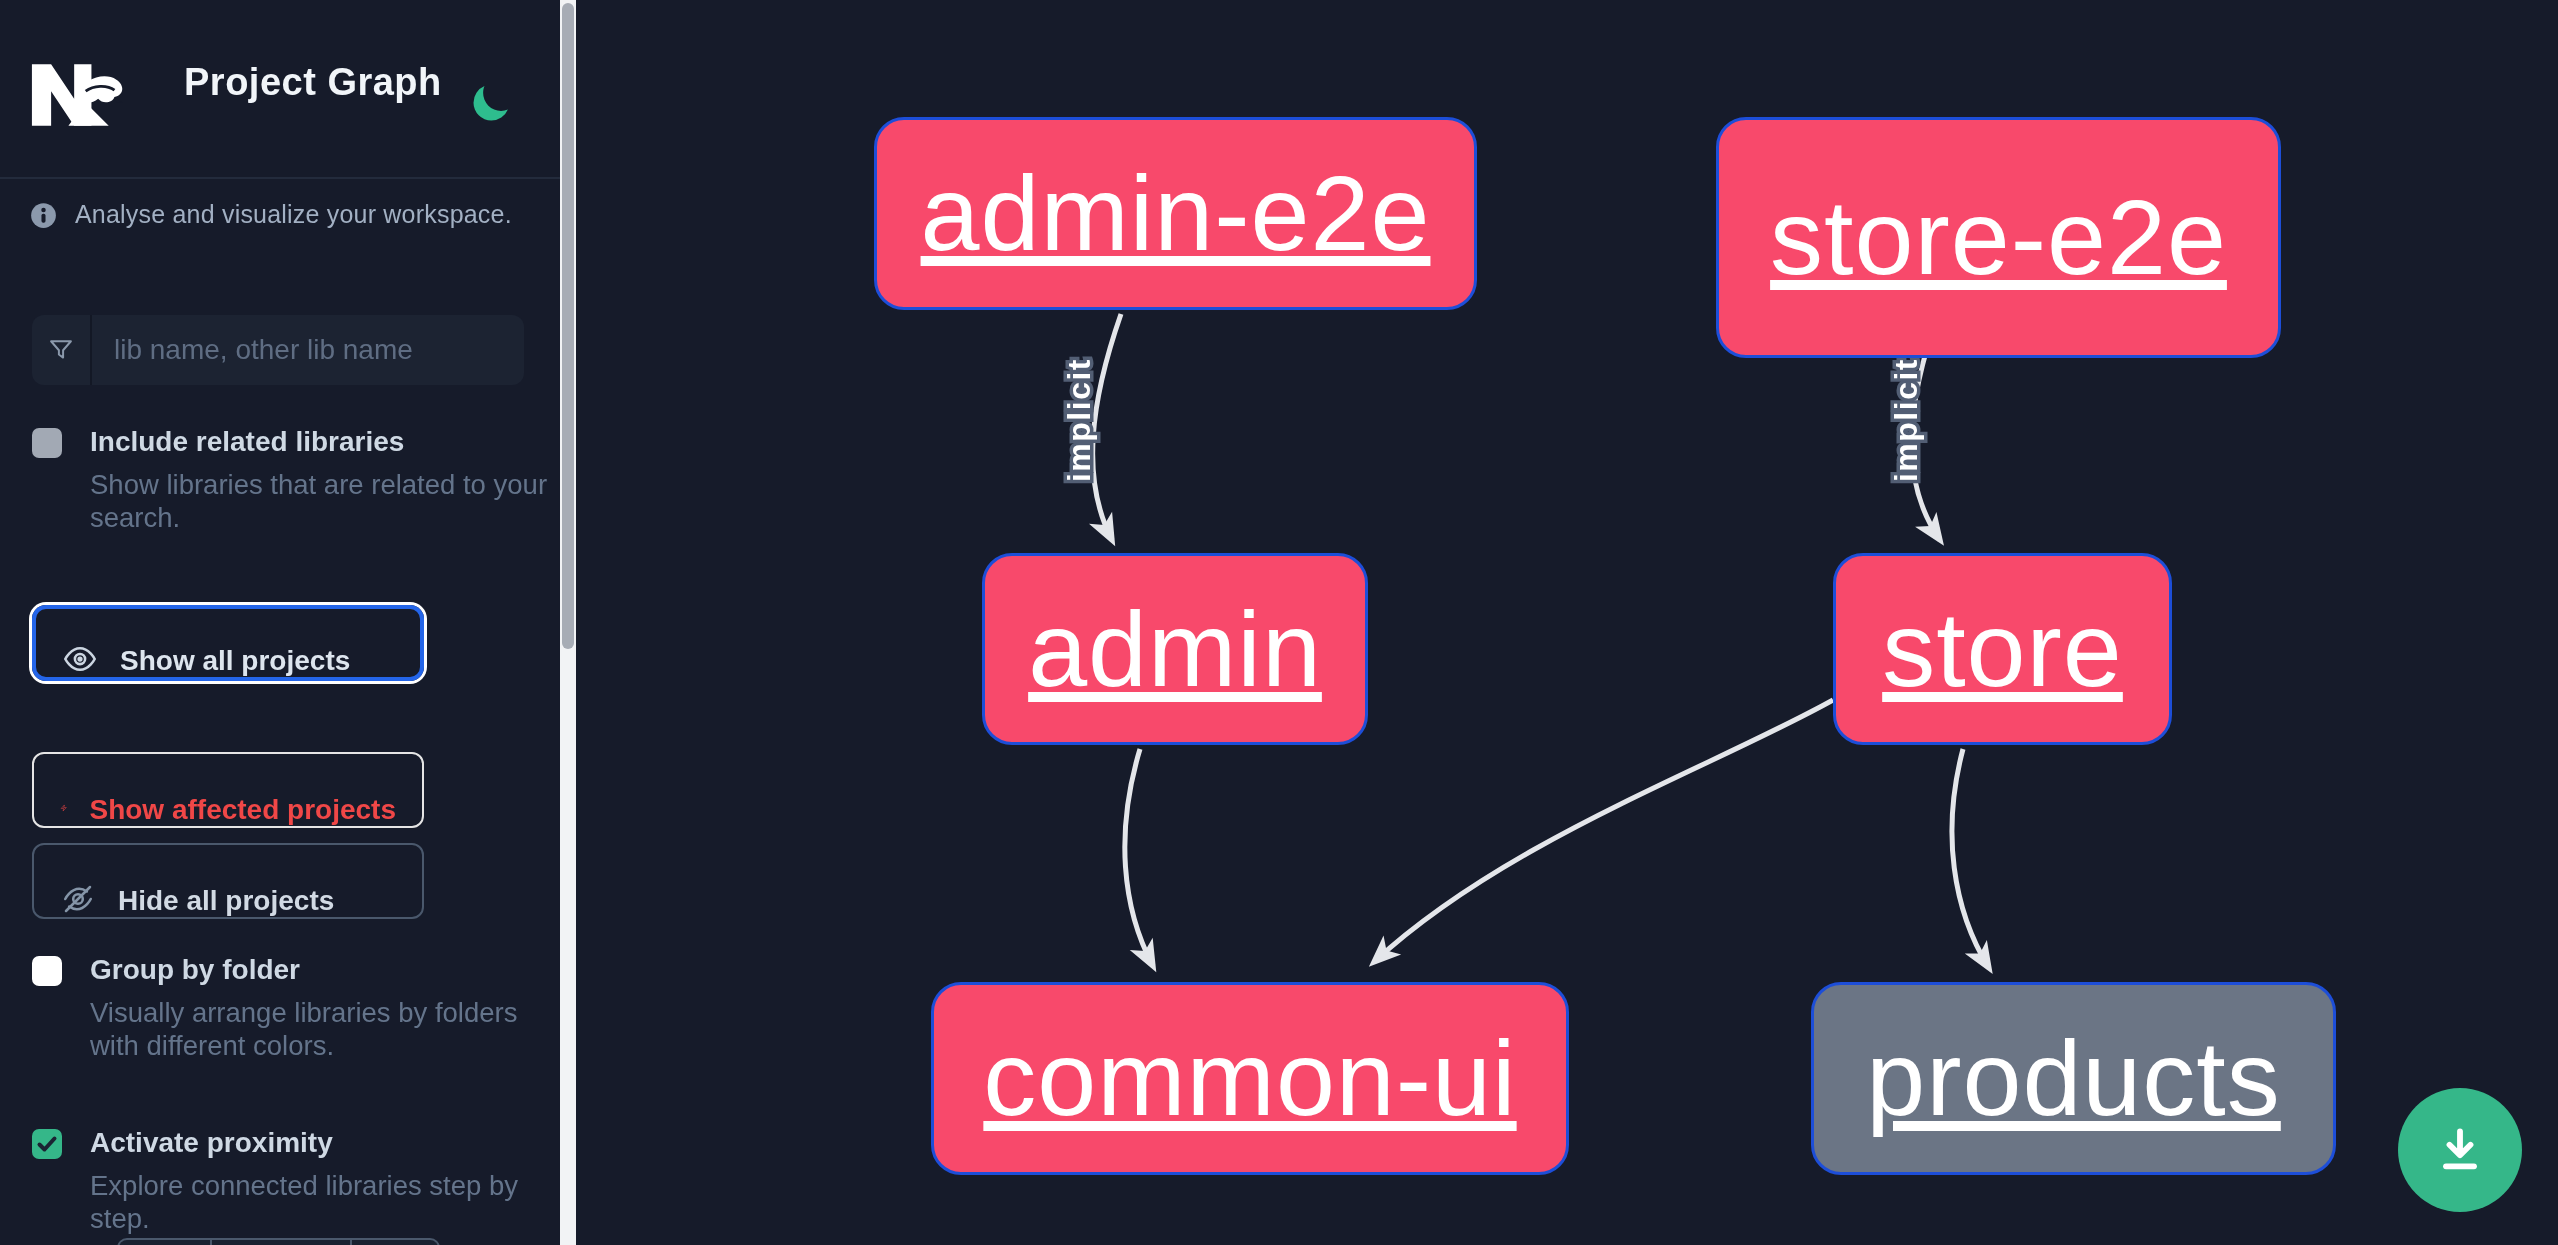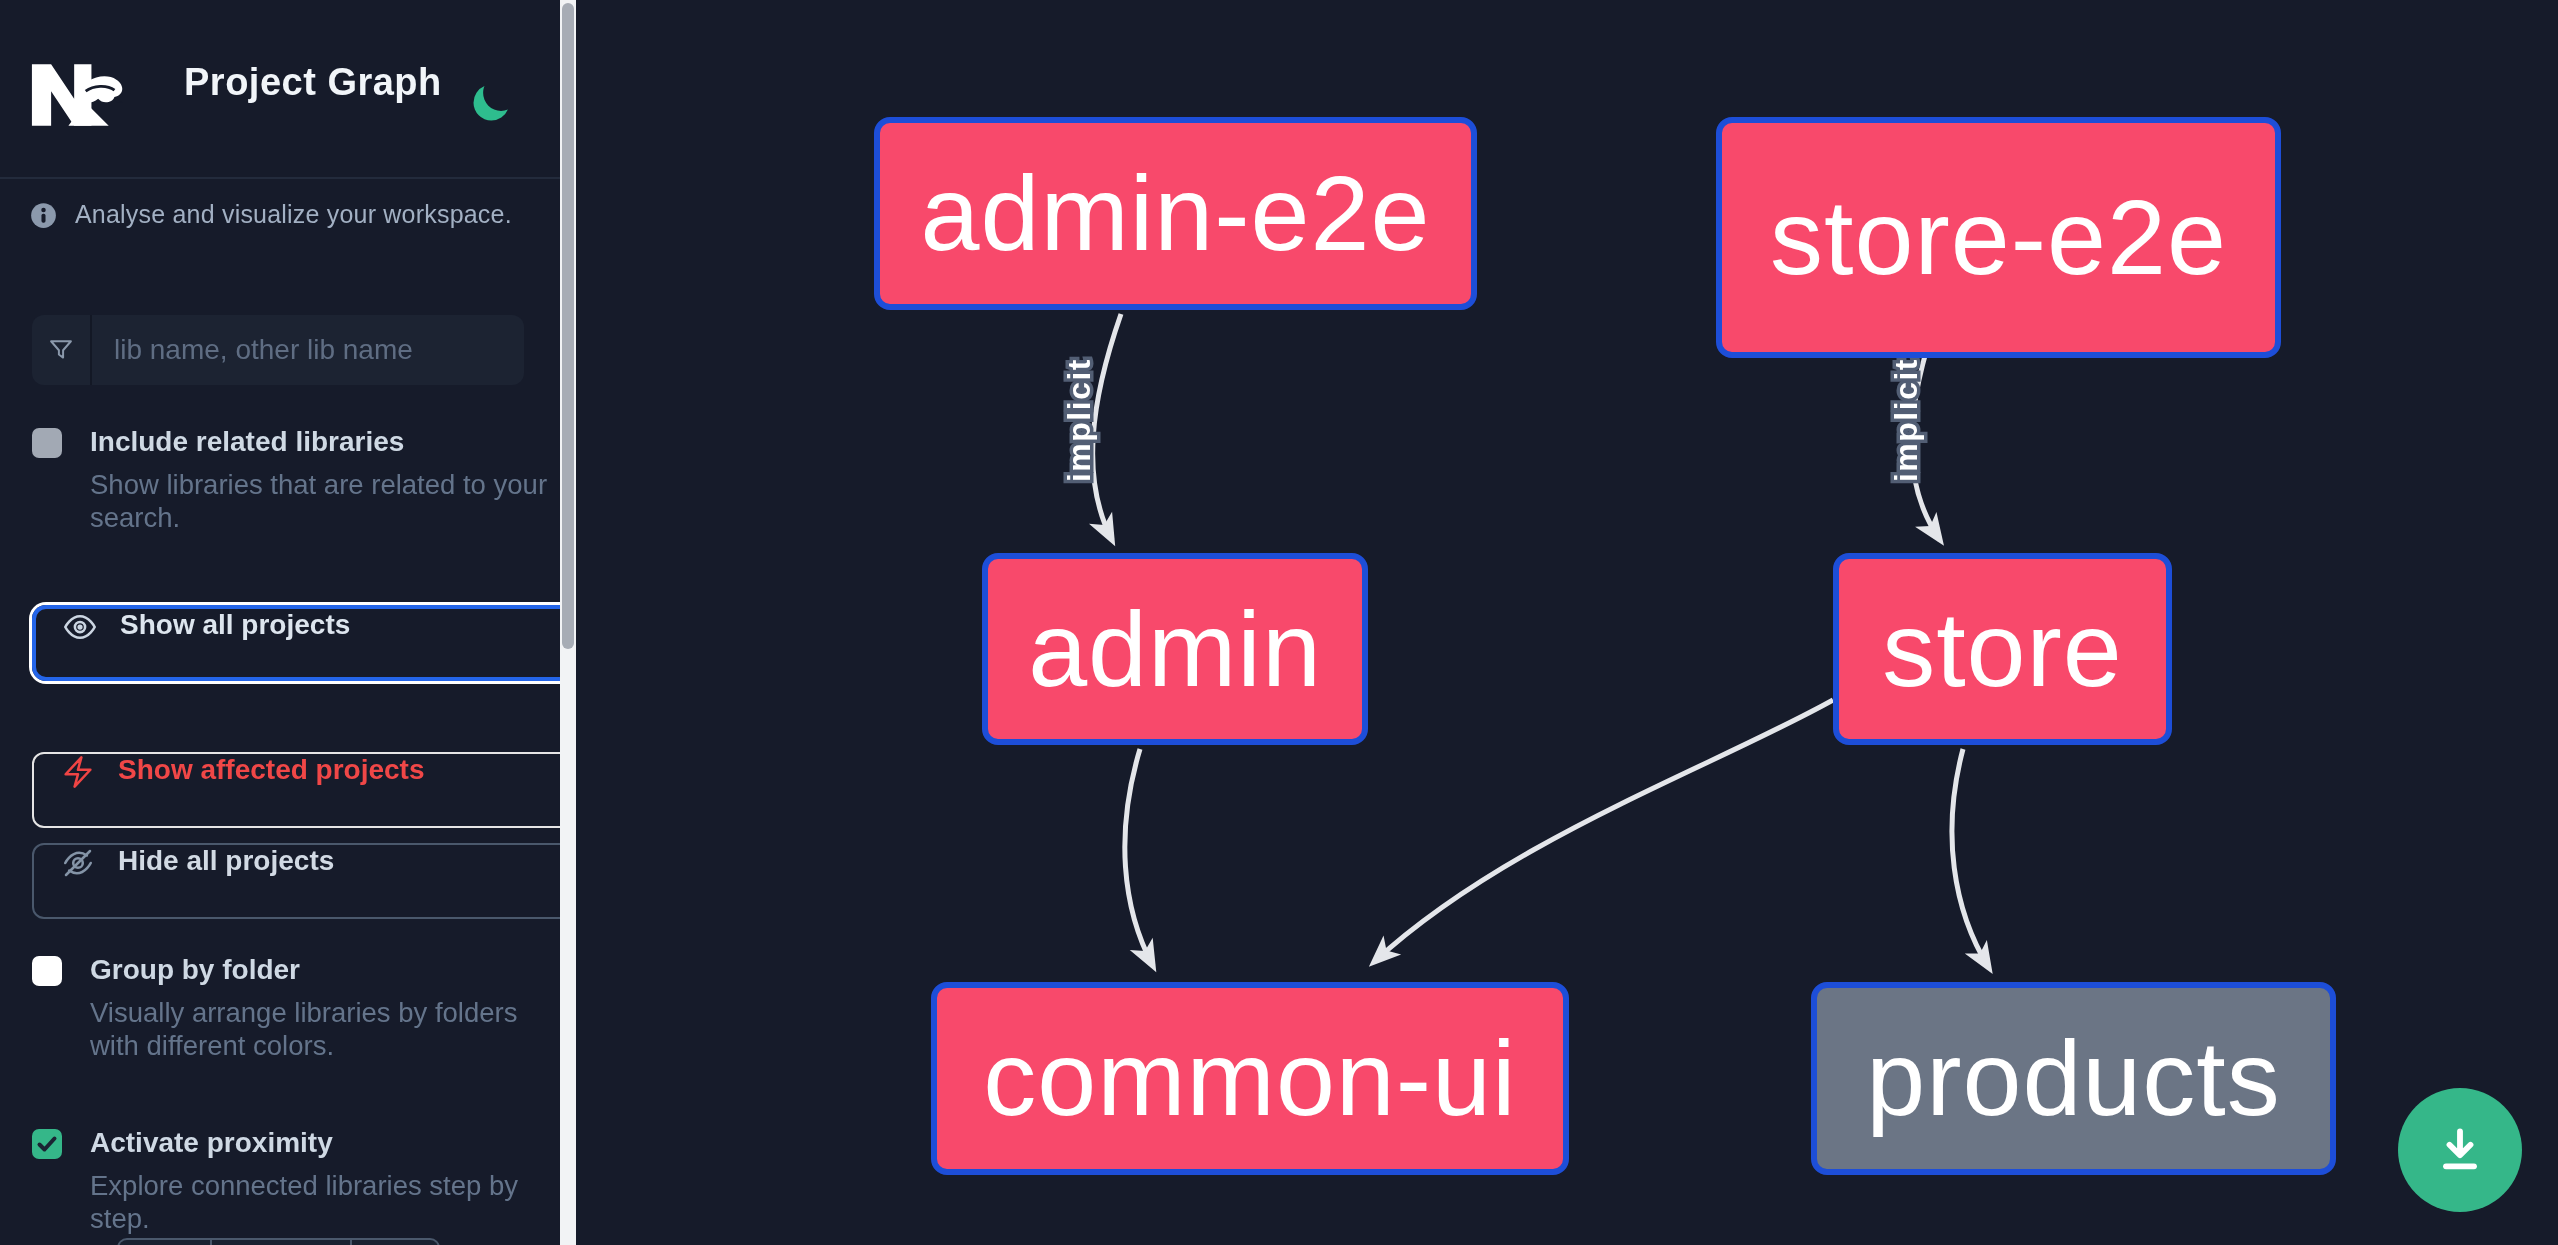--- a/index.html
+++ b/index.html
@@ -46,7 +46,7 @@
   
   .graph-pane { position:absolute; left:576px; top:0; width:1982px; height:1245px; background:#161b2a; }
   .edges-svg { position:absolute; left:0; top:0; width:1982px; height:1245px; }
-  .gnode { position:absolute; border:6px solid #1d4ed8; border-radius:16px; display:flex; align-items:center; justify-content:center; color:#ffffff; font-size:106px; font-weight:400; letter-spacing:1px; cursor:pointer; }
+  .gnode { position:absolute; border:3px solid #1d4ed8; border-radius:30px; display:flex; align-items:center; justify-content:center; color:#ffffff; font-size:106px; font-weight:400; letter-spacing:1px; cursor:pointer;text-decoration:underline; }
   .gnode.pink { background:#f8496b; }
   .gnode.gray { background:#6b7585; }
   .n-admin-e2e { left:298px; top:117px; width:603px; height:193px; }

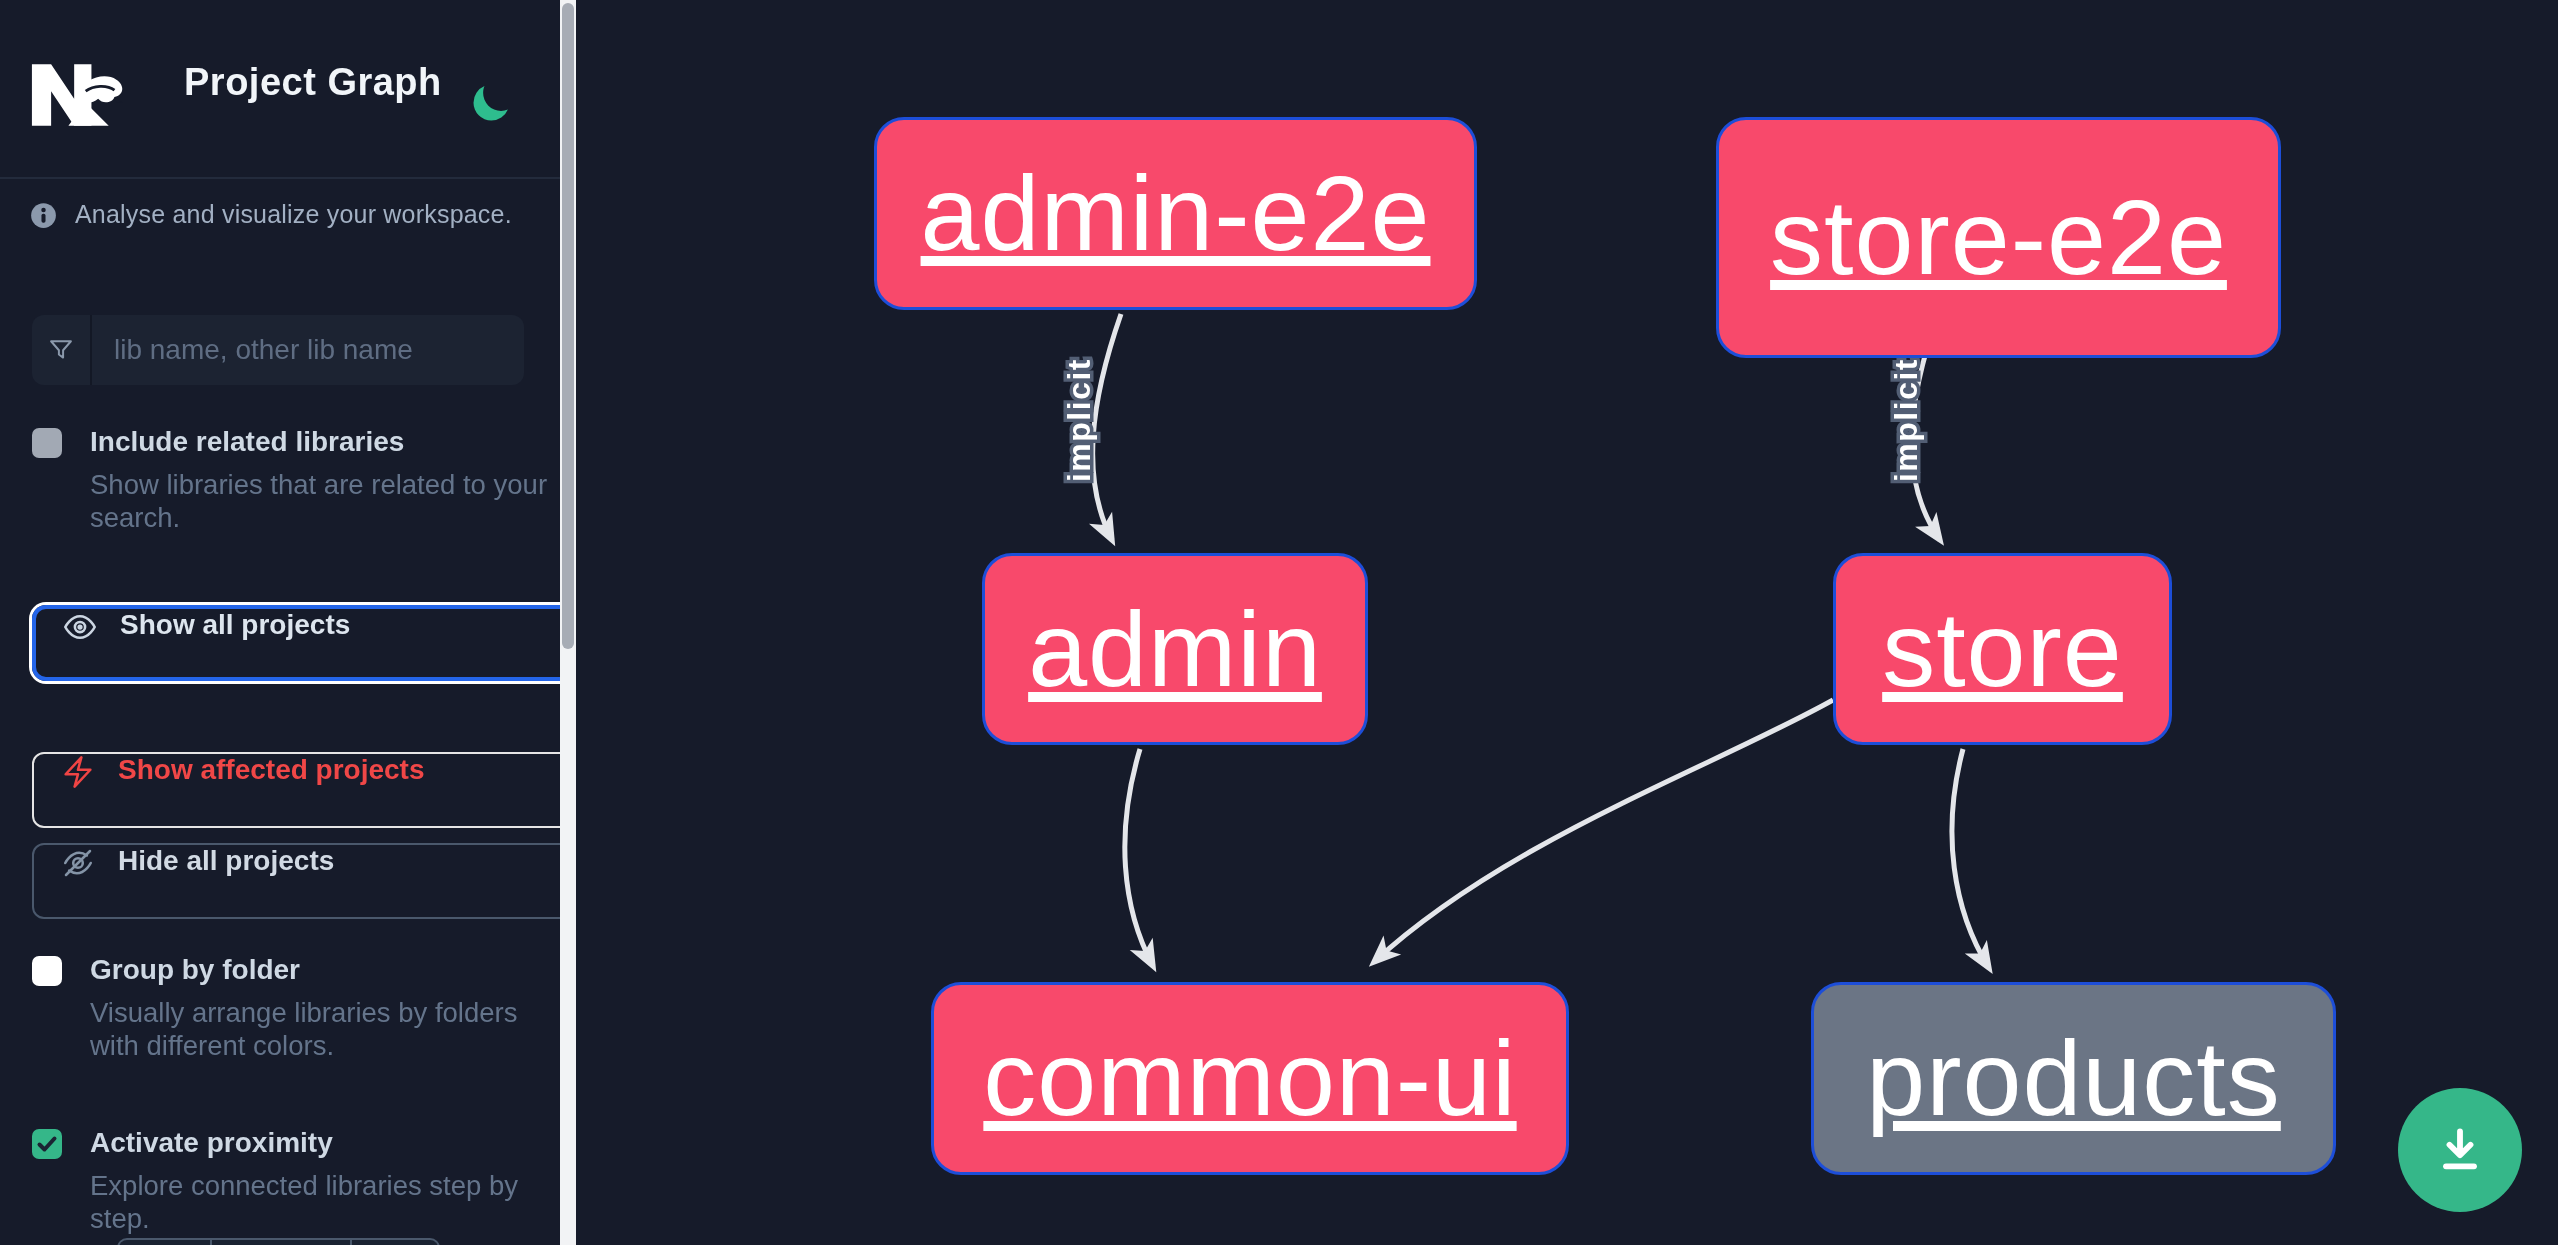--- a/index.html
+++ b/index.html
@@ -32,7 +32,7 @@
   .cbx svg { position:absolute; left:3px; top:3px; }
   .toggle-label { margin-left:58px; font-size:28px; font-weight:700; color:#cfd9e4; cursor:pointer; }
   .toggle-desc { margin-left:58px; width:462px; margin-top:10px; font-size:27.5px; line-height:33px; color:#64748b; }
-  .sb-btn { position:absolute; left:32px; width:544px; height:76px; border-radius:12px; background:transparent; display:flex; align-items:flex-start; gap:22px; padding:0 26px; font-size:28px; font-weight:600; cursor:pointer; font-family:"Liberation Sans", sans-serif; }
+  .sb-btn { position:absolute; left:32px; width:392px; height:76px; border-radius:12px; background:transparent; display:flex; align-items:flex-end; gap:22px; padding:0 26px; font-size:28px; font-weight:600; cursor:pointer; font-family:"Liberation Sans", sans-serif; }
   .sb-btn .lbl { white-space:nowrap; }
   .btn-show-all { top:605px; border:4px solid #2465e9; border-radius:14px; box-shadow:0 0 0 3px #ffffff; color:#dde5ee; }
   .btn-affected { top:752px; border:2px solid #e5e5e5; color:#f04747; }

